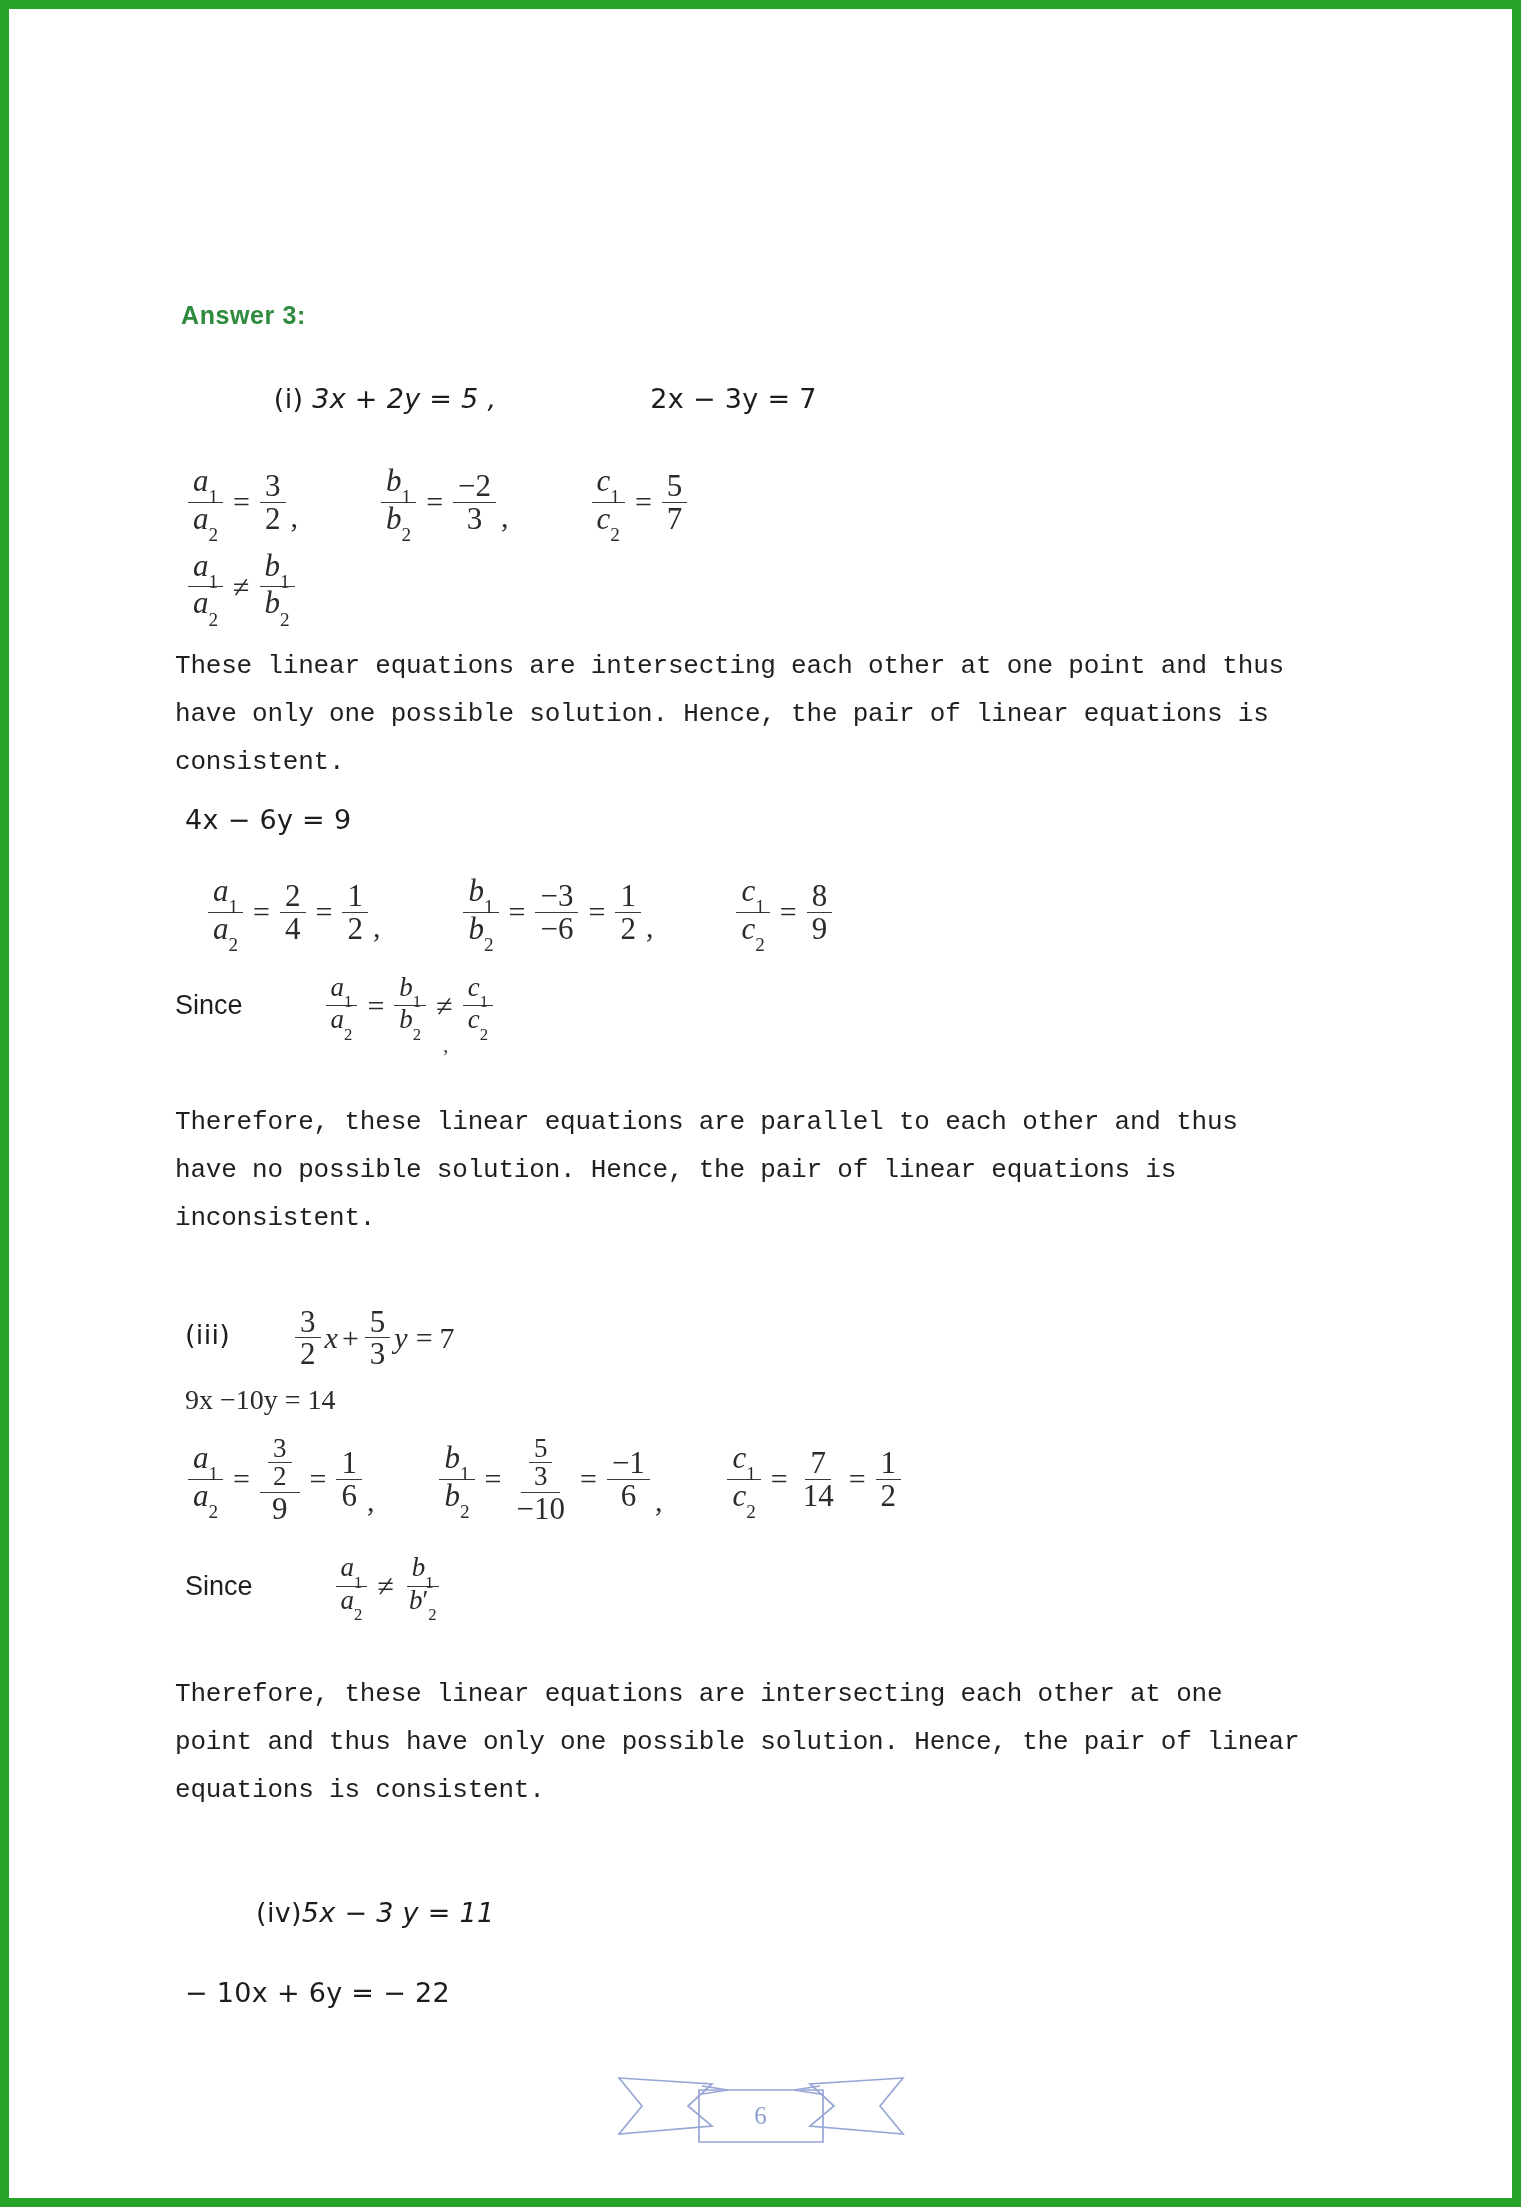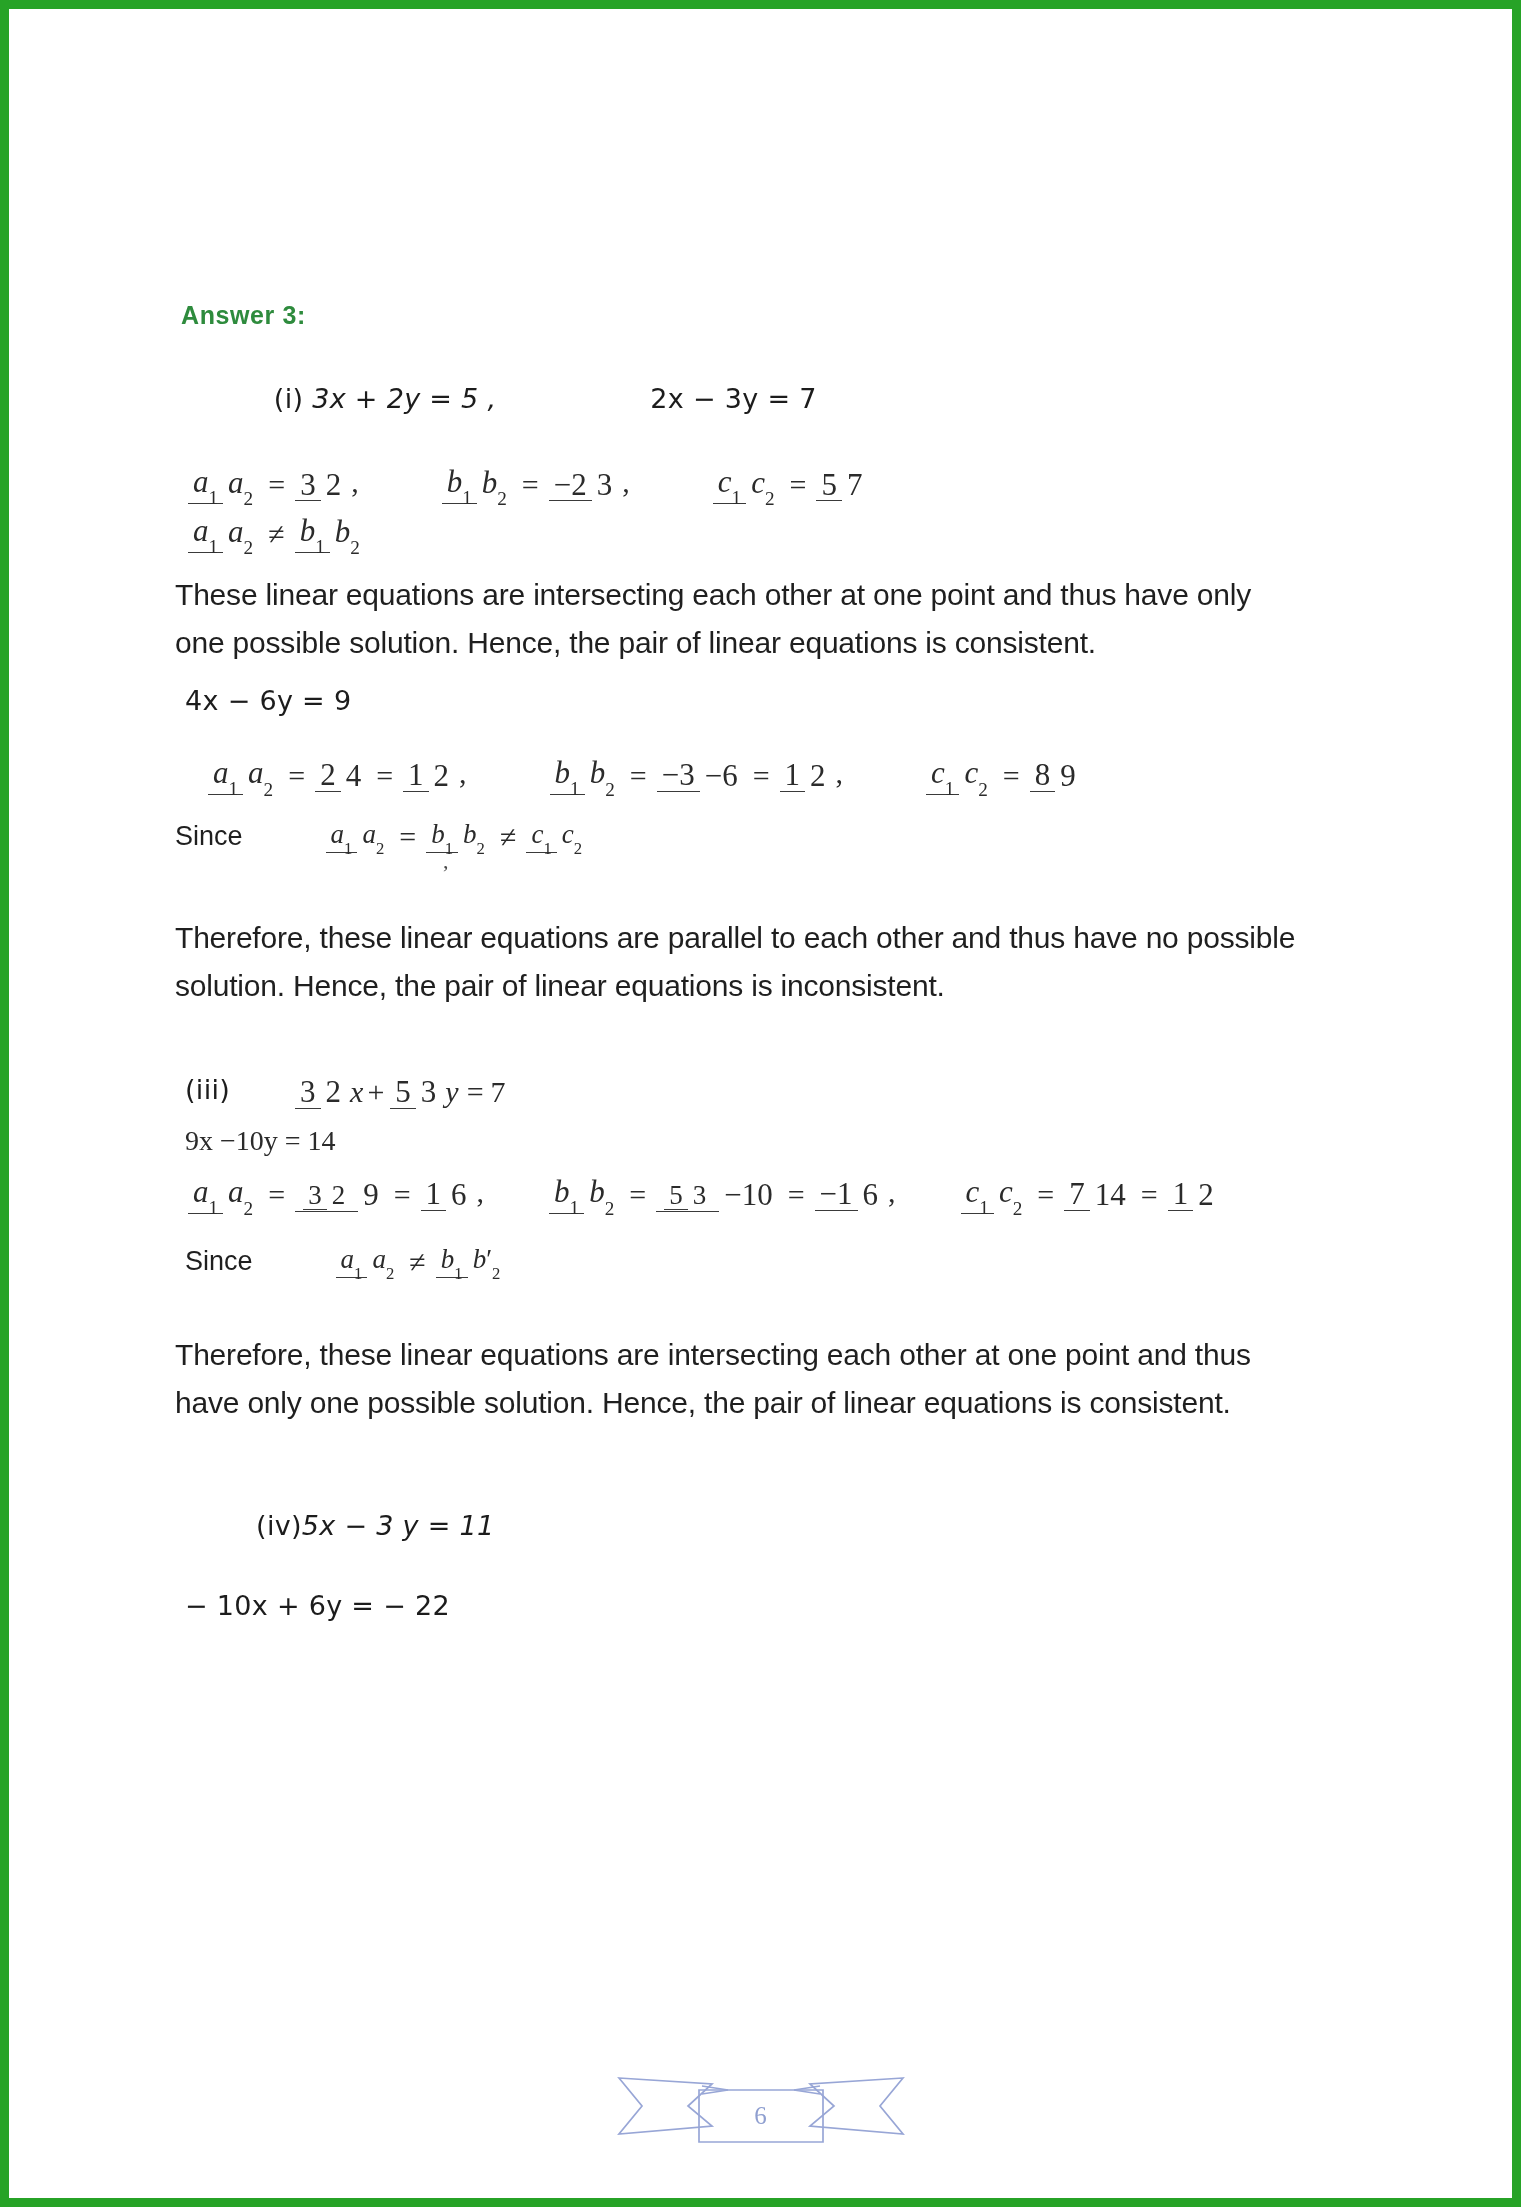--- a/index.html
+++ b/index.html
@@ -96,7 +96,7 @@
   
   .frac {
     display: inline-flex;
-    flex-direction: row;
+    flex-direction: column;
     align-items: center;
     vertical-align: middle;
     margin: 0 3px;

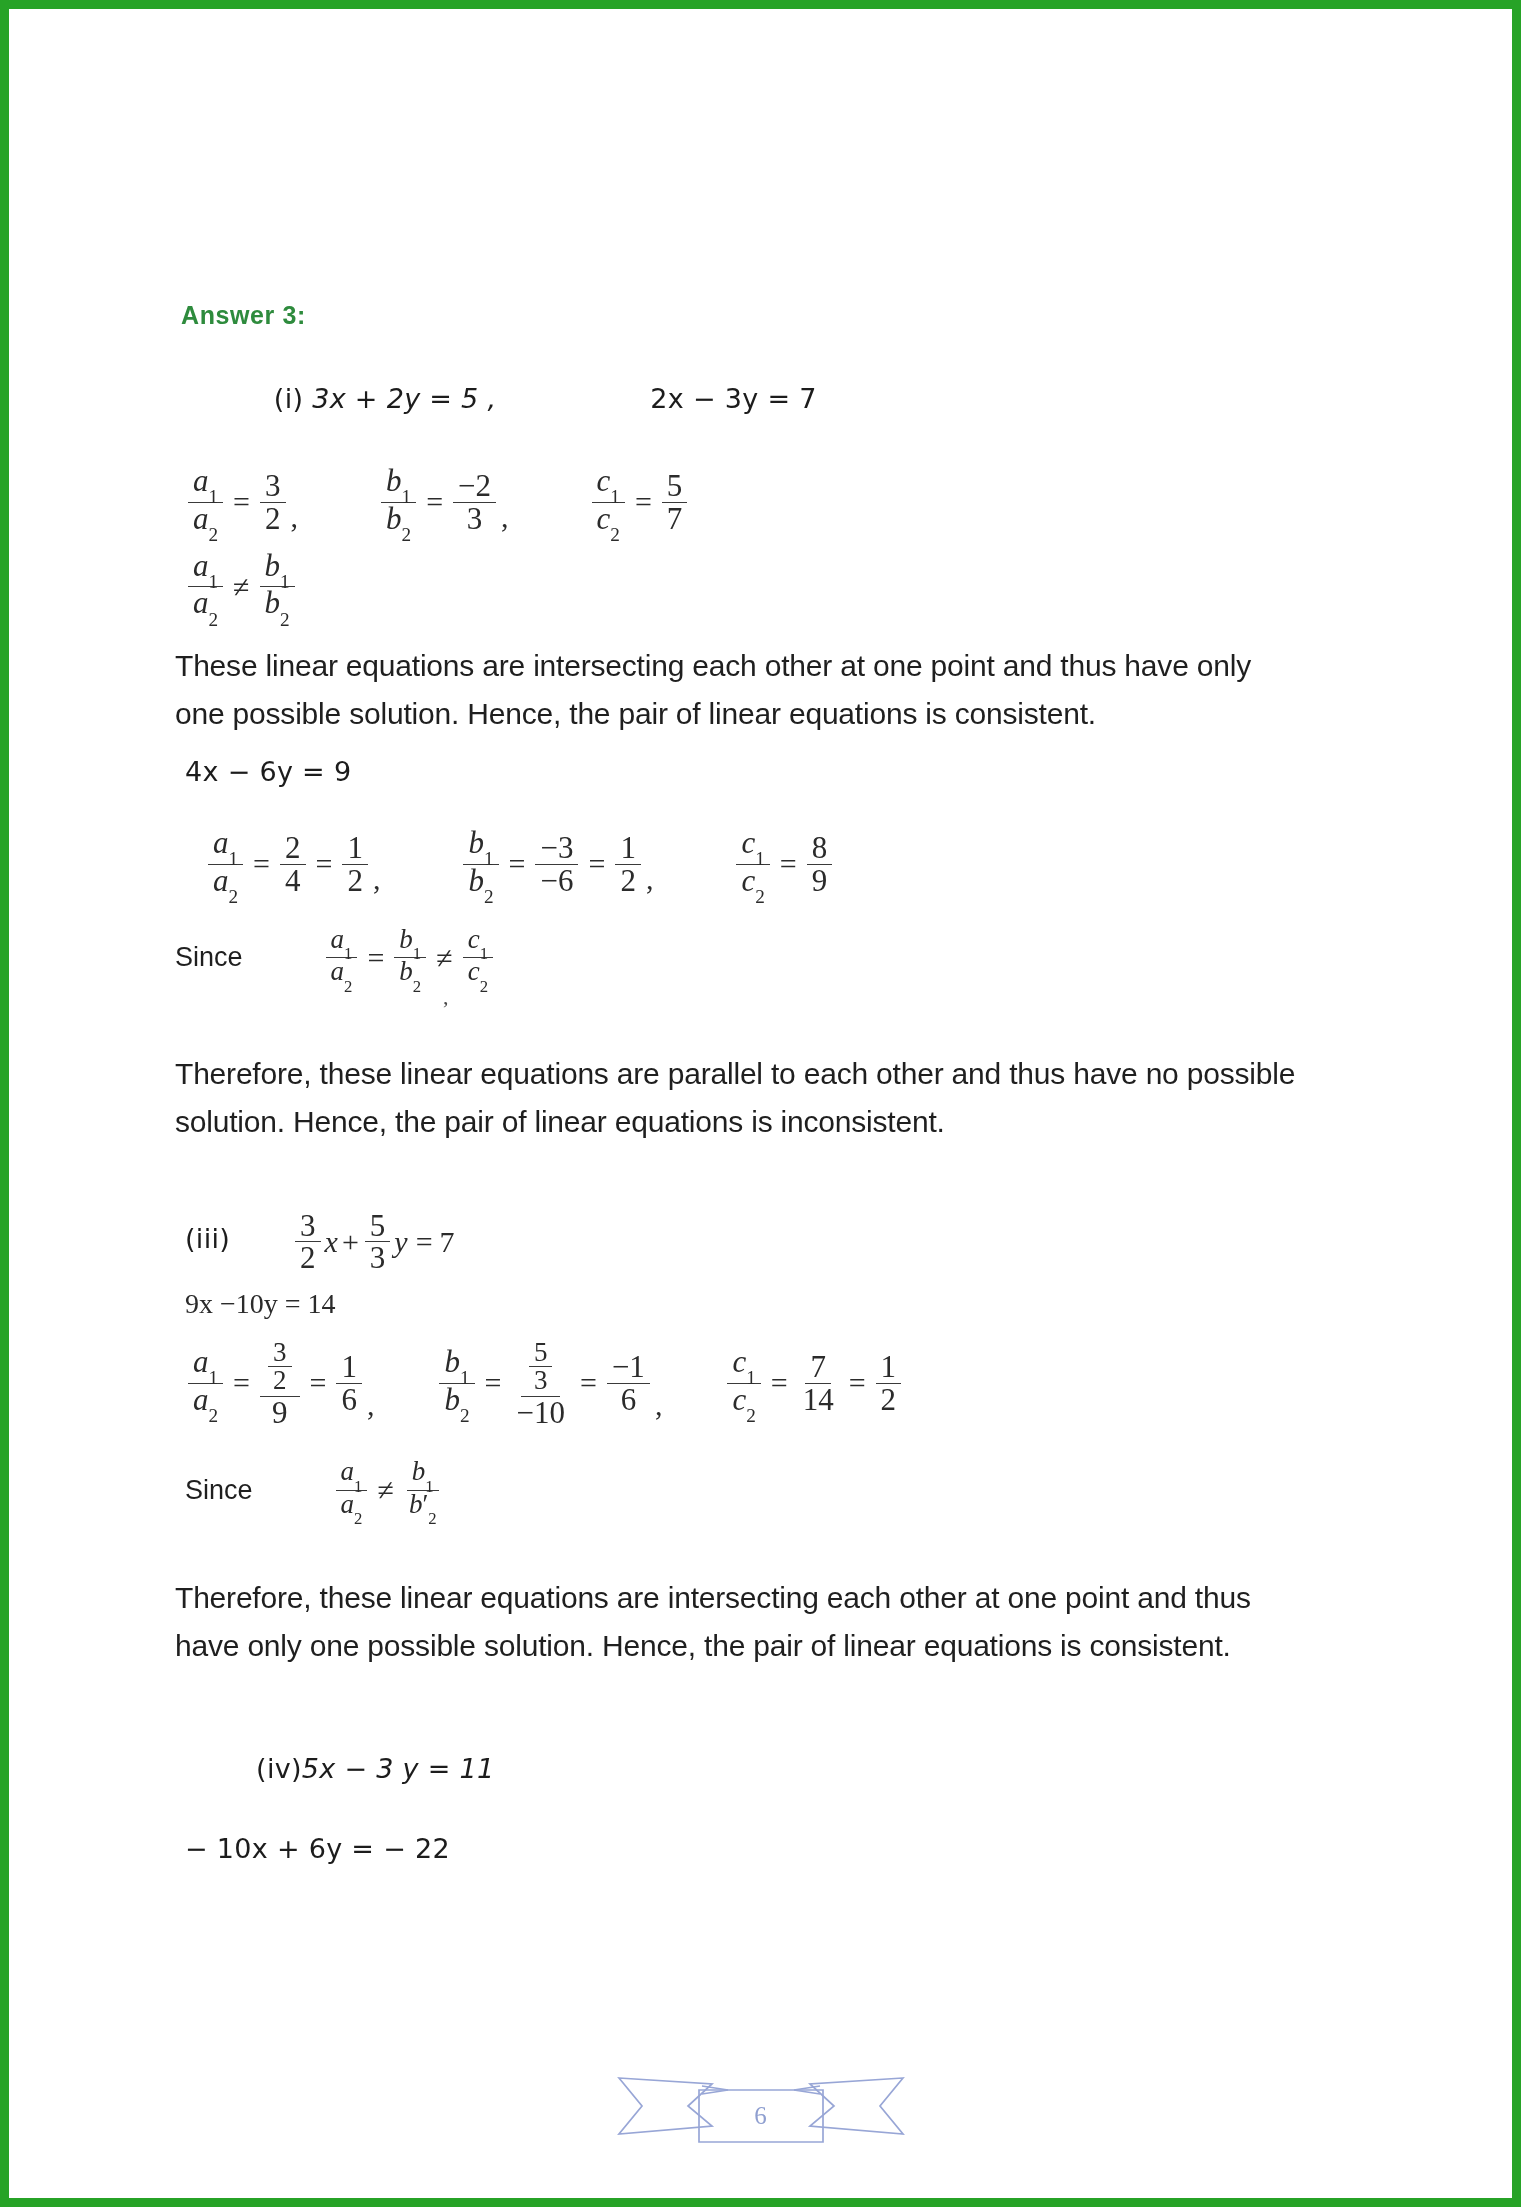--- a/index.html
+++ b/index.html
@@ -58,11 +58,11 @@
   .eq-line .it { font-style: italic; }
 
   .para {
-    font-size: 30px;
+    font-size: 26px;
     line-height: 48px;
     color: #1f1f1f;
     margin: 0;
-    font-family: Liberation Sans, sans-serif;
+    font-family: Liberation Mono, monospace;
     letter-spacing: -0.2px;
     max-width: 1130px;
   }

